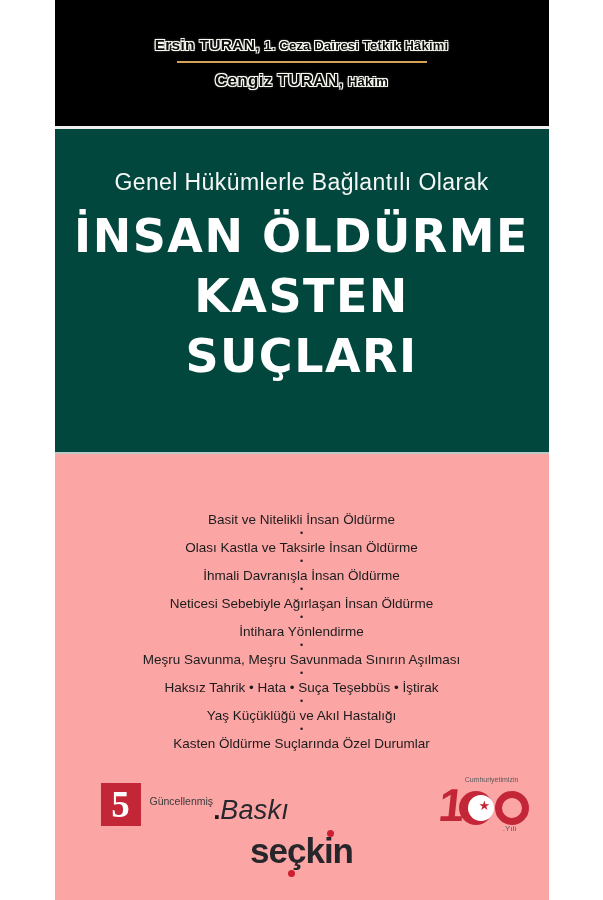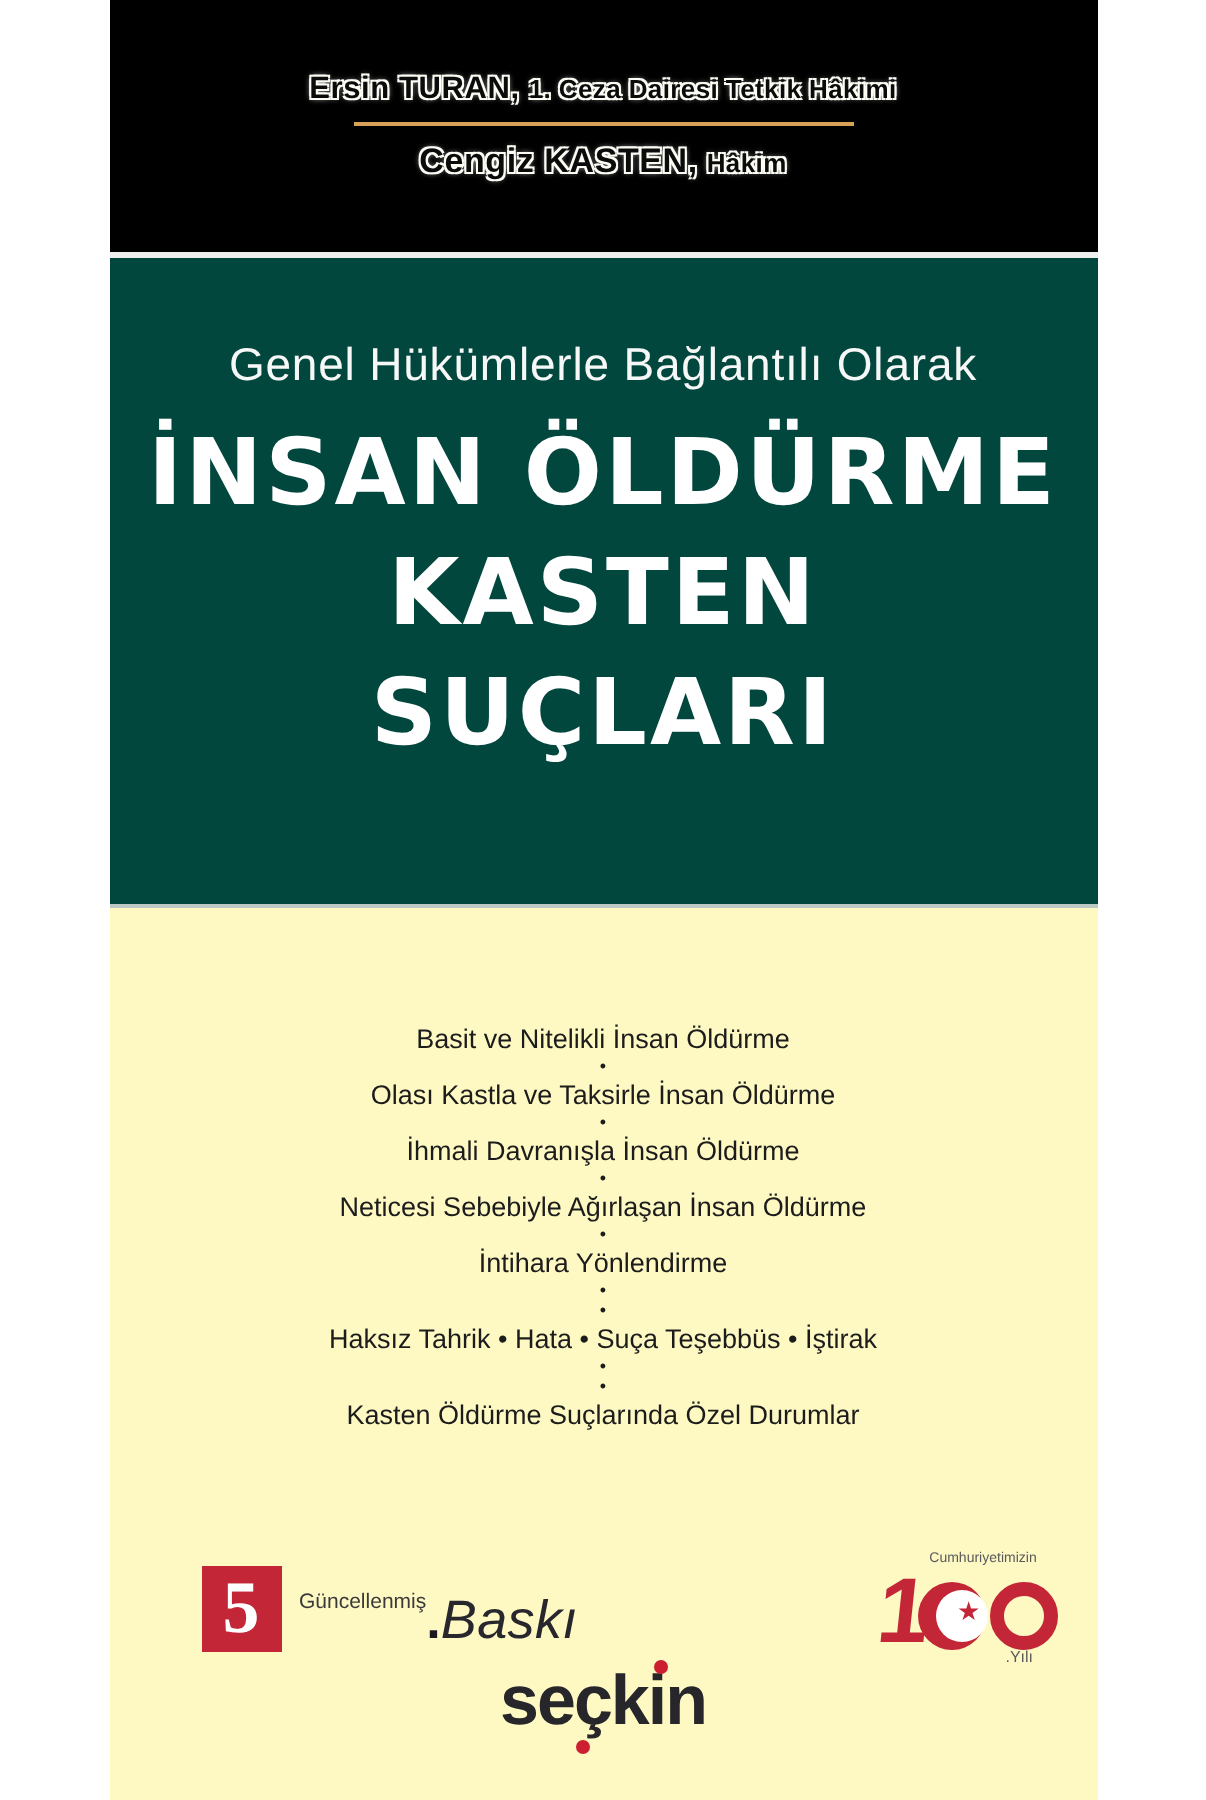--- a/index.html
+++ b/index.html
@@ -7,7 +7,7 @@
   body { font-family:"Liberation Sans", sans-serif; }
   .cover {
     position:relative; width:494px; height:900px; margin:0 auto;
-    background:#fef9c3; overflow:hidden;
+    background:#fca5a5; overflow:hidden;
   }
 
   

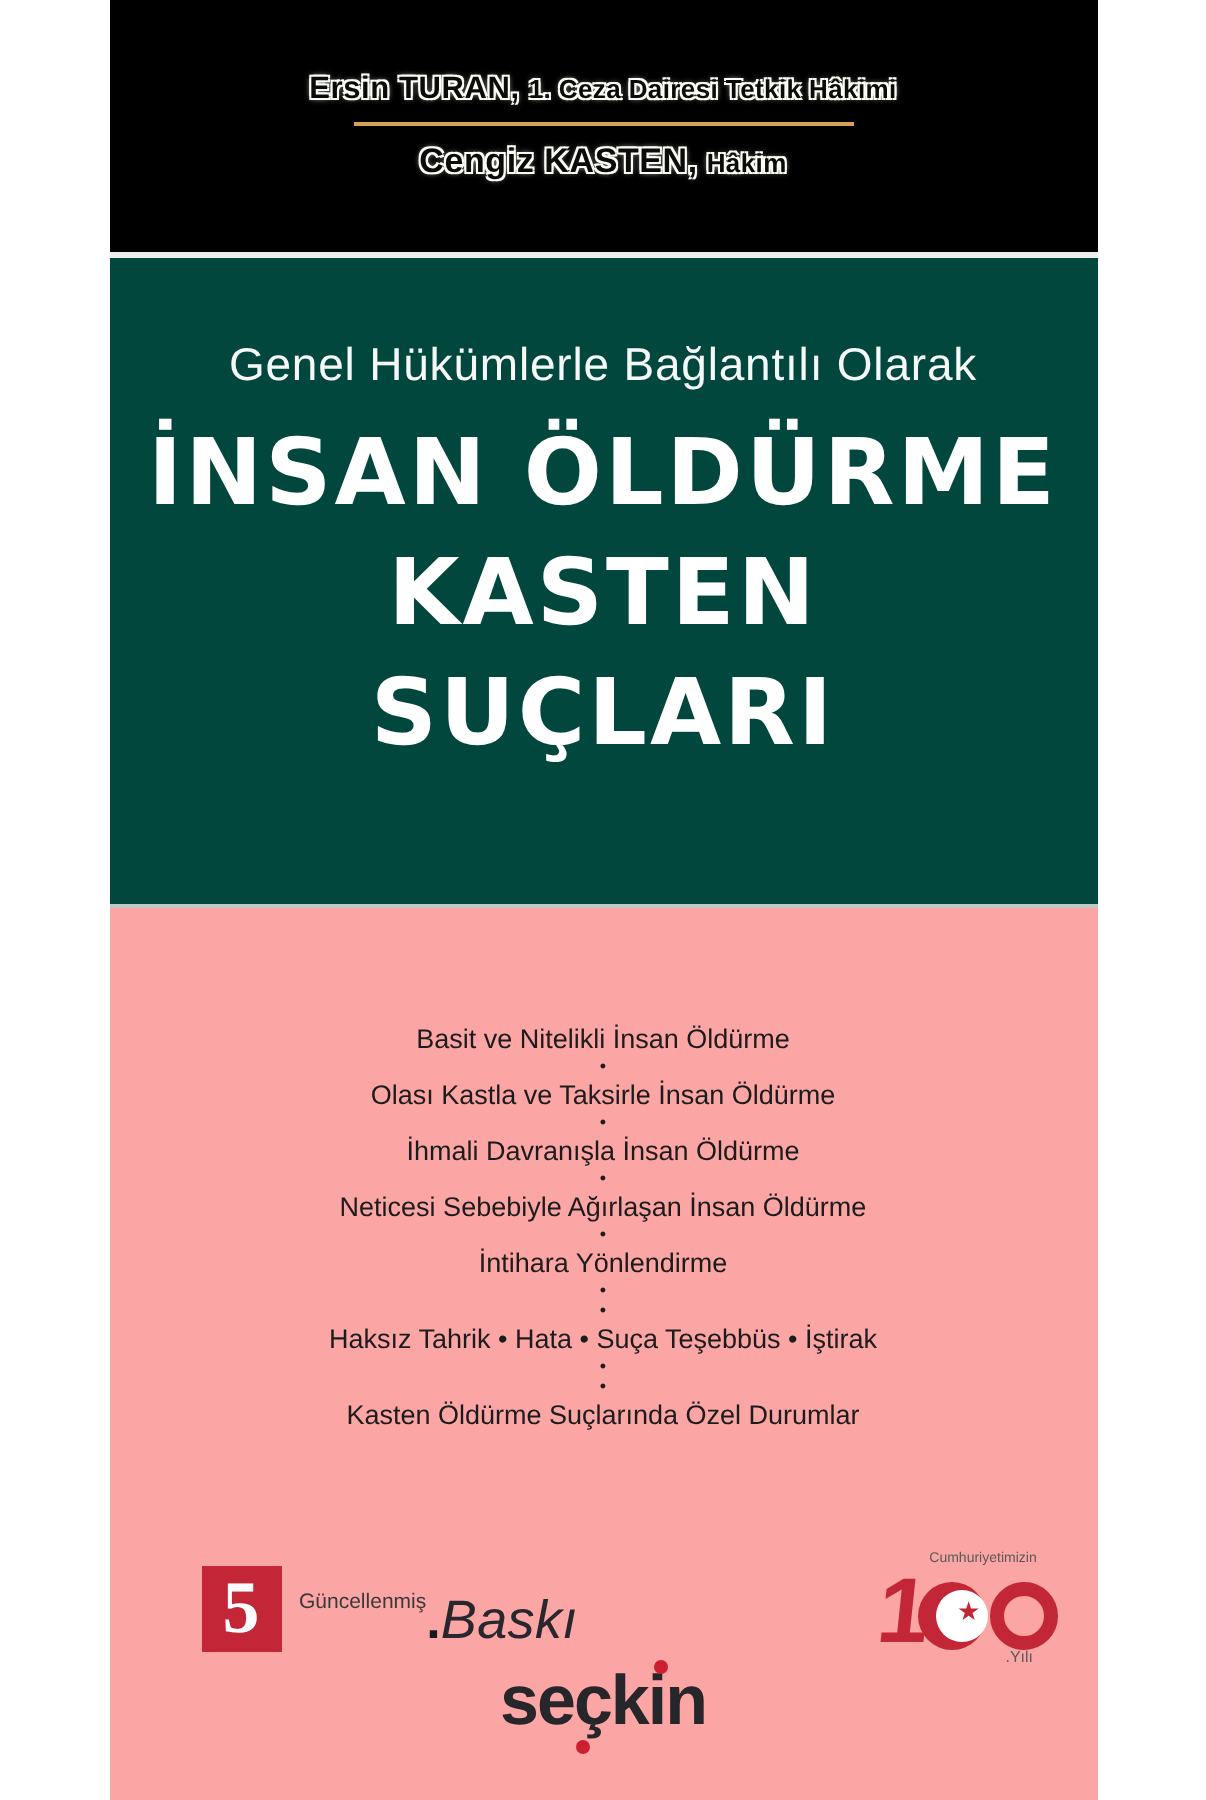--- a/index.html
+++ b/index.html
@@ -113,7 +113,7 @@
     </div>
     <div class="gold-rule"></div>
     <div class="author-line second">
-      <span class="a-name">Cengiz KASTEN,</span>
+      <span class="a-name">Cengiz TURAN,</span>
       <span class="a-role">Hâkim</span>
     </div>
   </div>

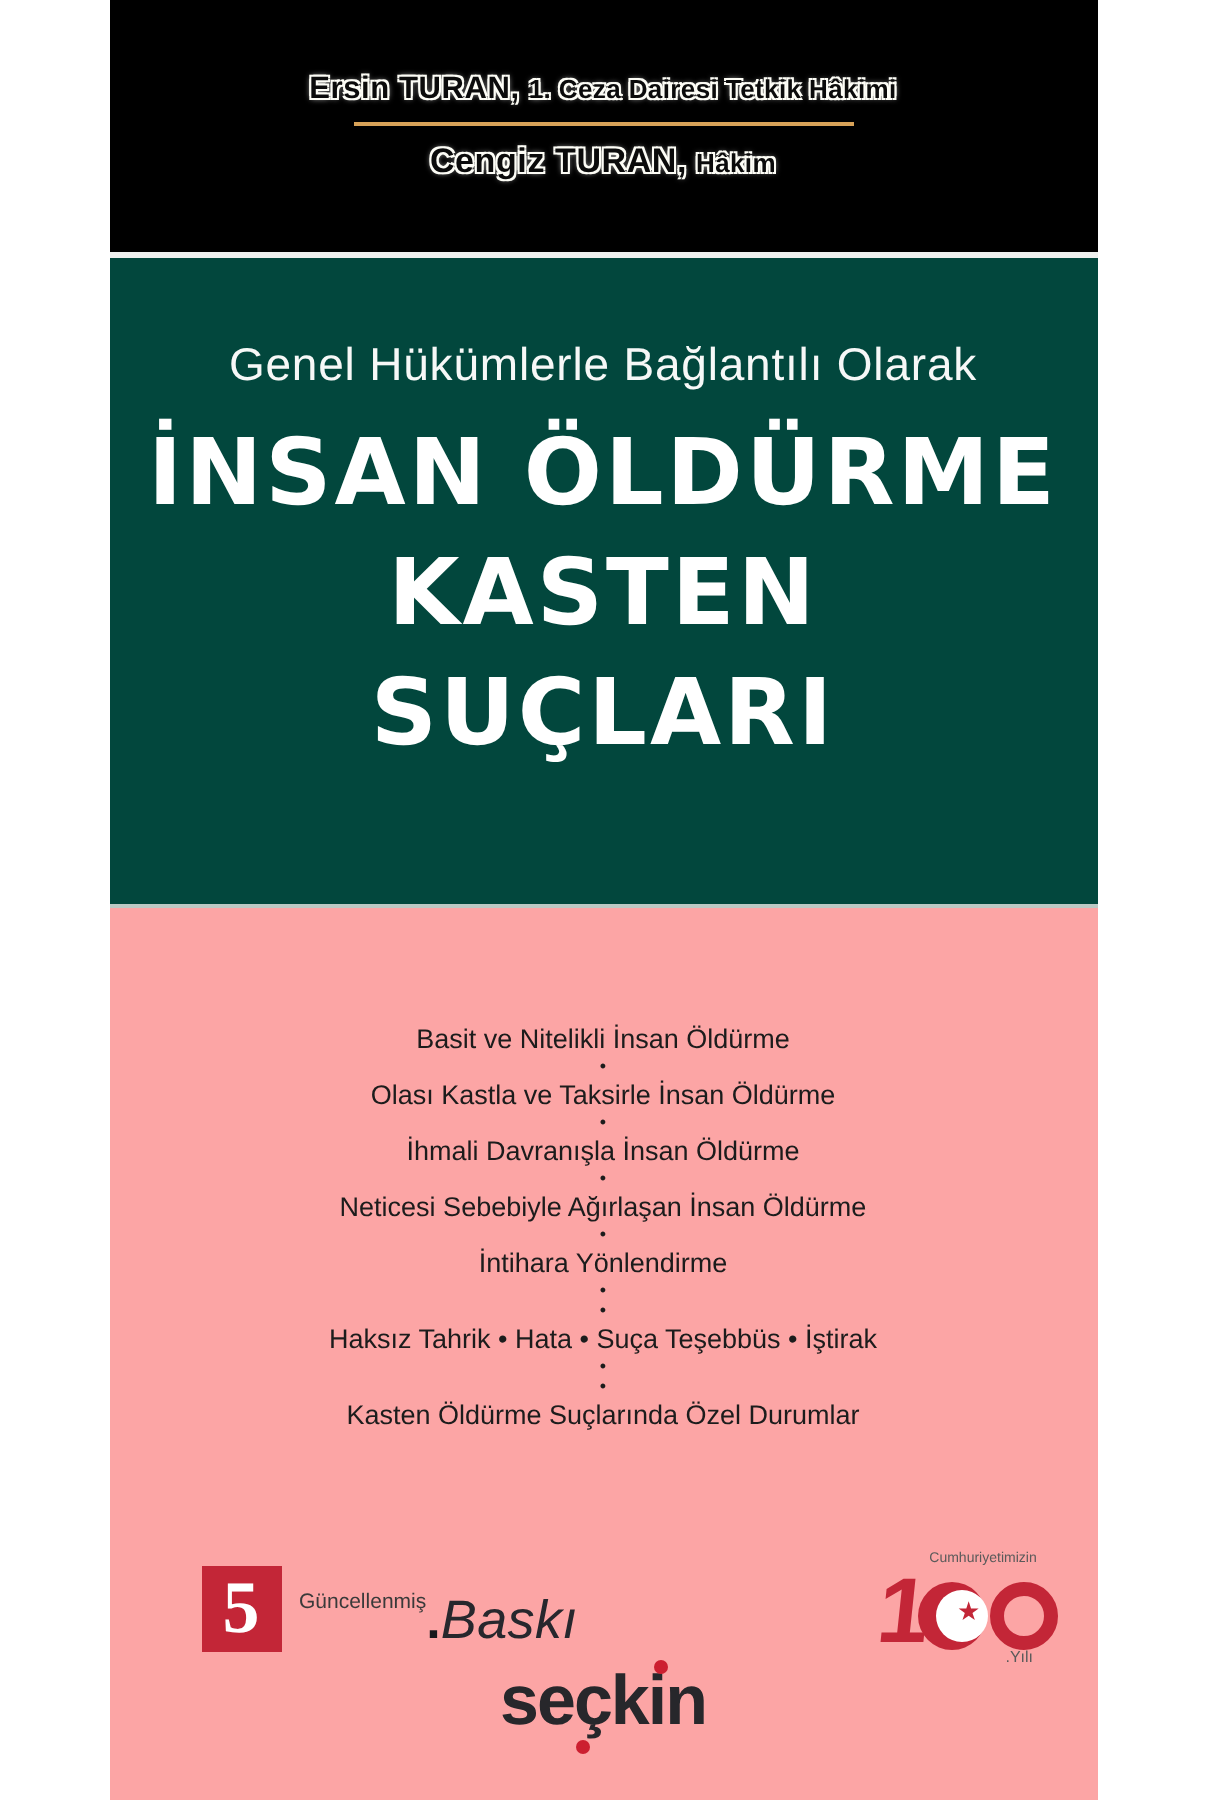--- a/index.html
+++ b/index.html
@@ -140,6 +140,7 @@
     <div class="topic-sep">•</div>
     <div class="topic">İntihara Yönlendirme</div>
     <div class="topic-sep">•</div>
+    <div class="topic">Meşru Savunma, Meşru Savunmada Sınırın Aşılması</div>
     <div class="topic-sep">•</div>
     <div class="topic">Haksız Tahrik • Hata • Suça Teşebbüs • İştirak</div>
     <div class="topic-sep">•</div>

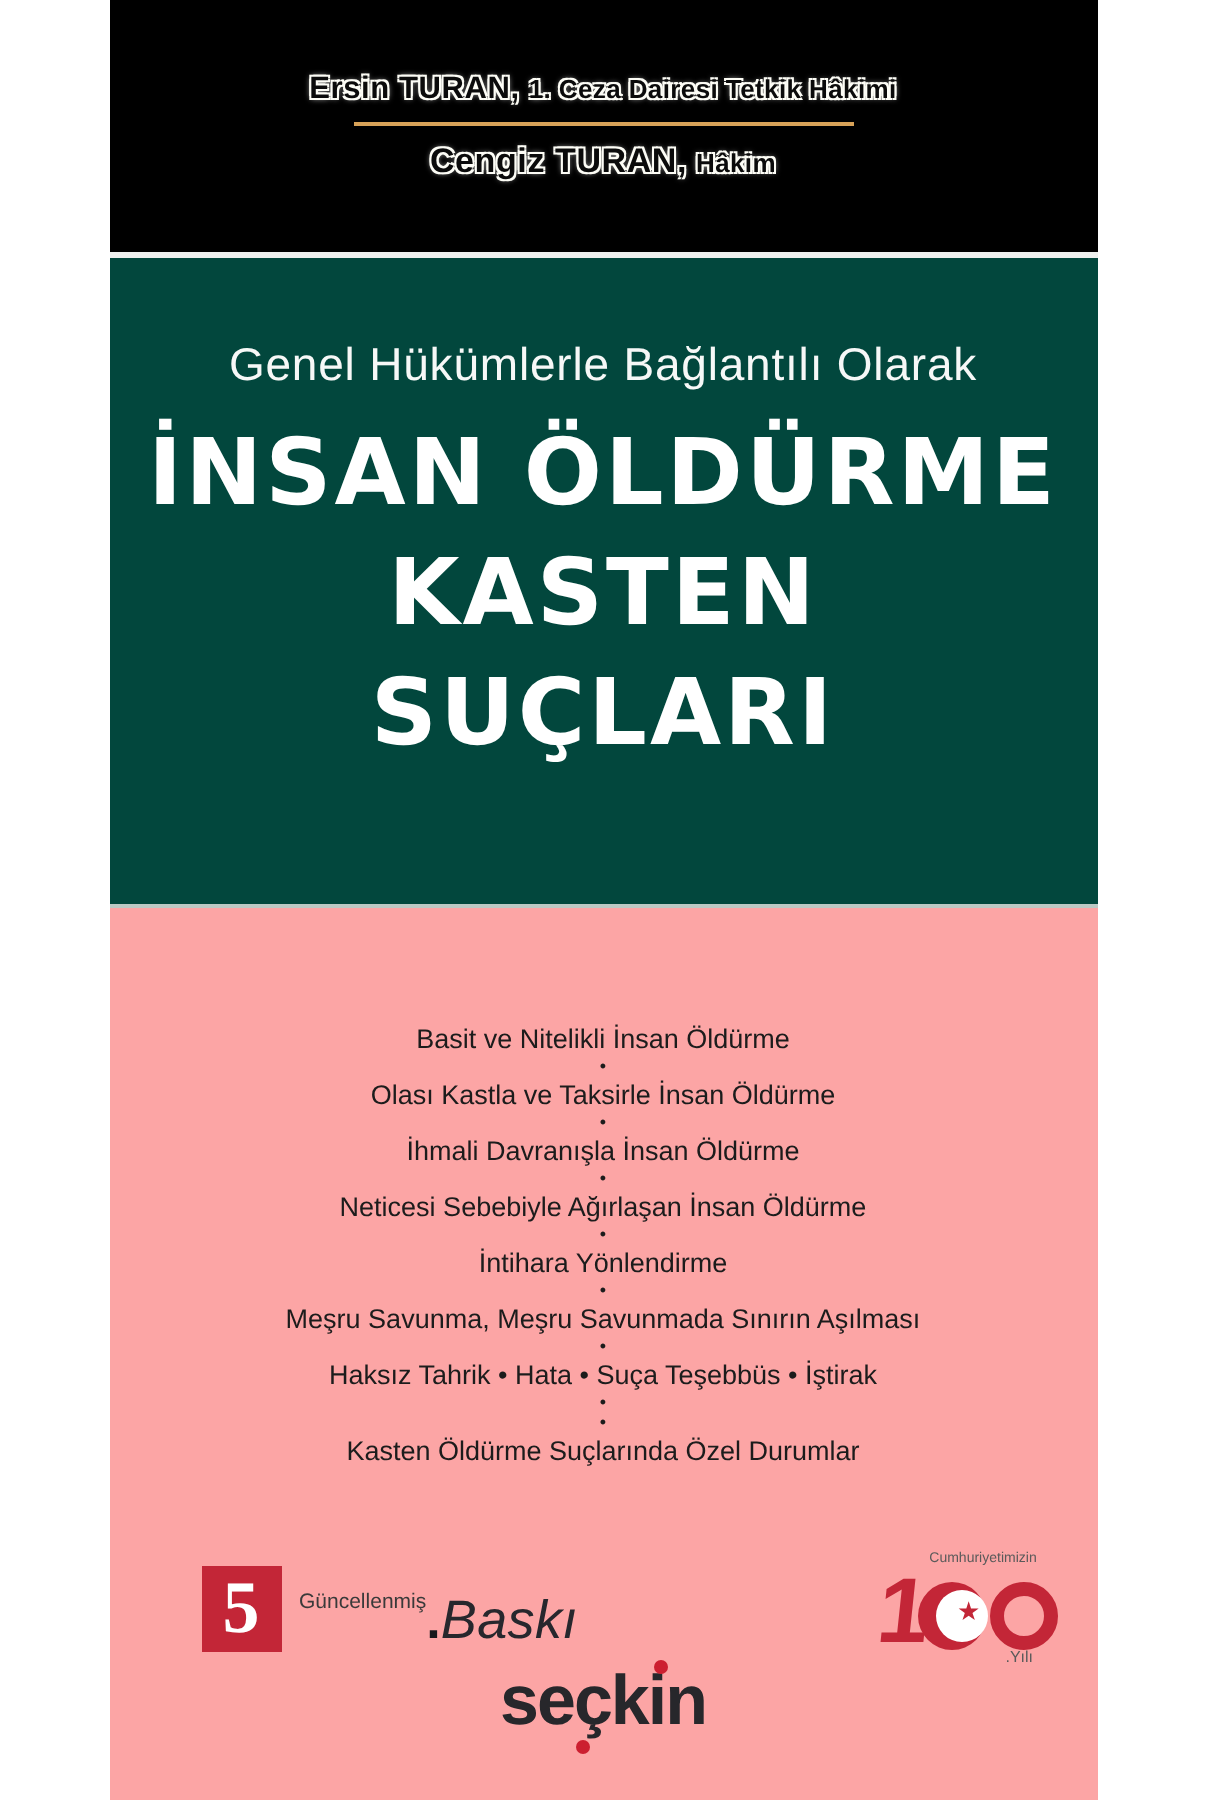--- a/index.html
+++ b/index.html
@@ -144,6 +144,7 @@
     <div class="topic-sep">•</div>
     <div class="topic">Haksız Tahrik • Hata • Suça Teşebbüs • İştirak</div>
     <div class="topic-sep">•</div>
+    <div class="topic">Yaş Küçüklüğü ve Akıl Hastalığı</div>
     <div class="topic-sep">•</div>
     <div class="topic">Kasten Öldürme Suçlarında Özel Durumlar</div>
   </div>

